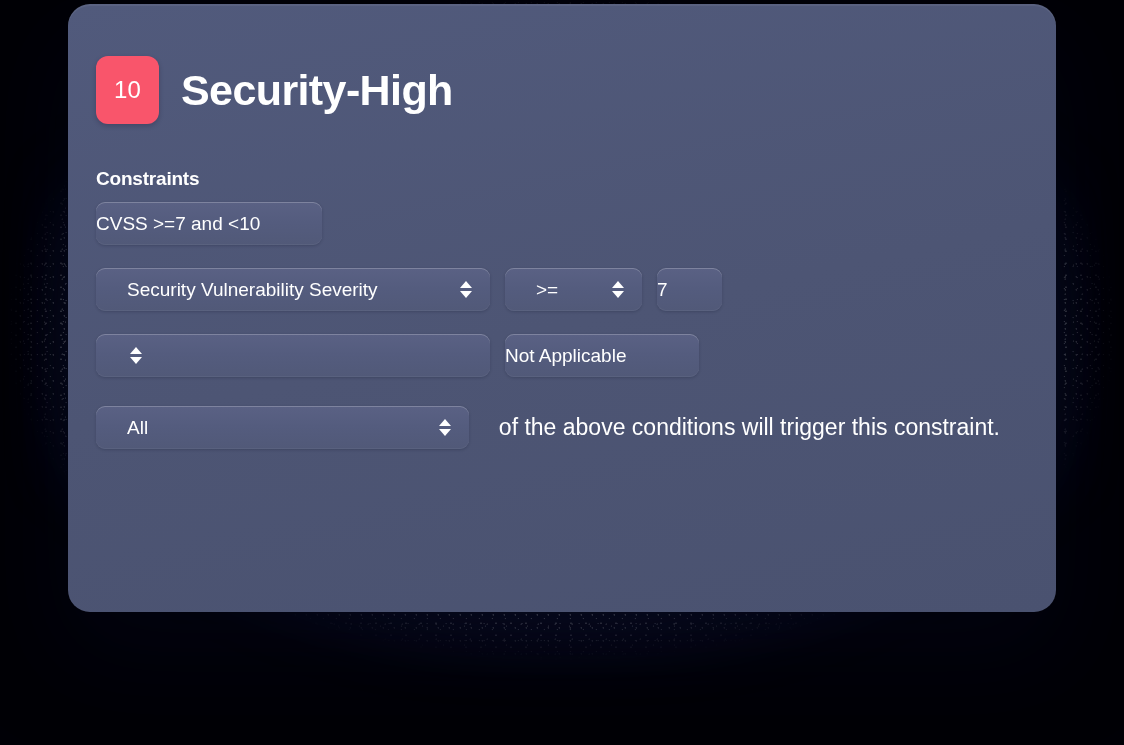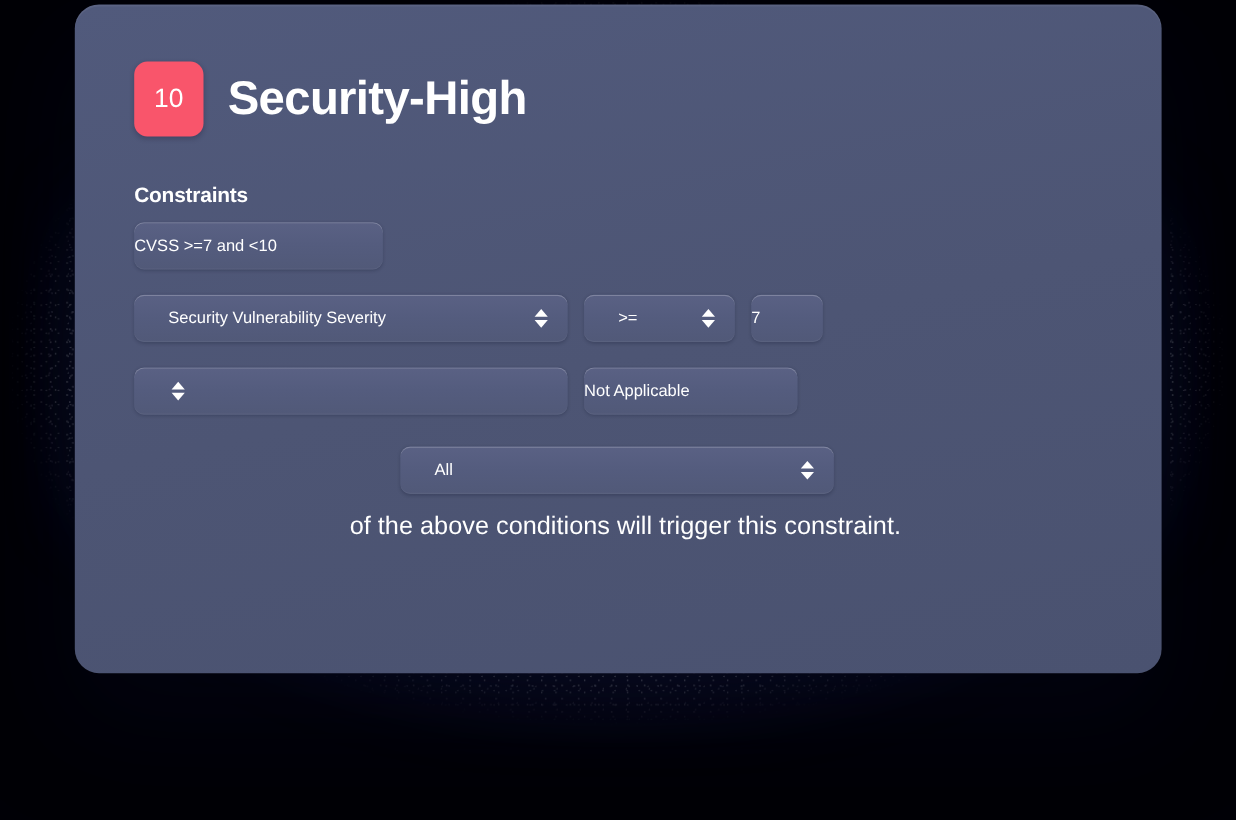--- a/index.html
+++ b/index.html
@@ -83,7 +83,7 @@
     box-shadow:
       0 2px 0 rgba(255,255,255,0.06) inset,
       0 40px 90px rgba(4,6,24,0.55);
-    padding: 52px 56px 0 54px;
+    padding: 52px 56px 0 28px;
   }
 
   

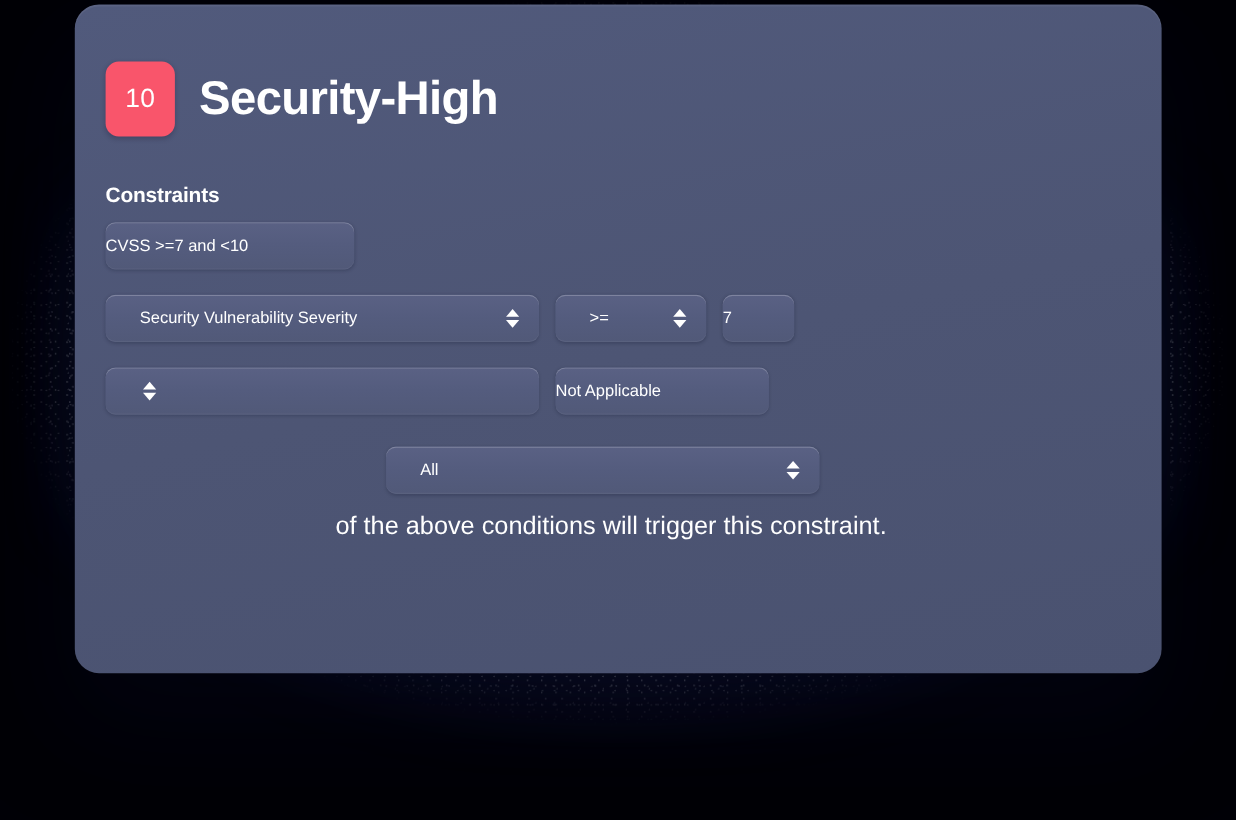--- a/index.html
+++ b/index.html
@@ -144,7 +144,7 @@
       0 -1px 0 rgba(255,255,255,0.05) inset,
       0 1px 3px rgba(15,18,40,0.22);
     color: #ffffff;
-    font-size: 15px;
+    font-size: 19px;
     display: flex;
     align-items: center;
     padding: 0 18px;

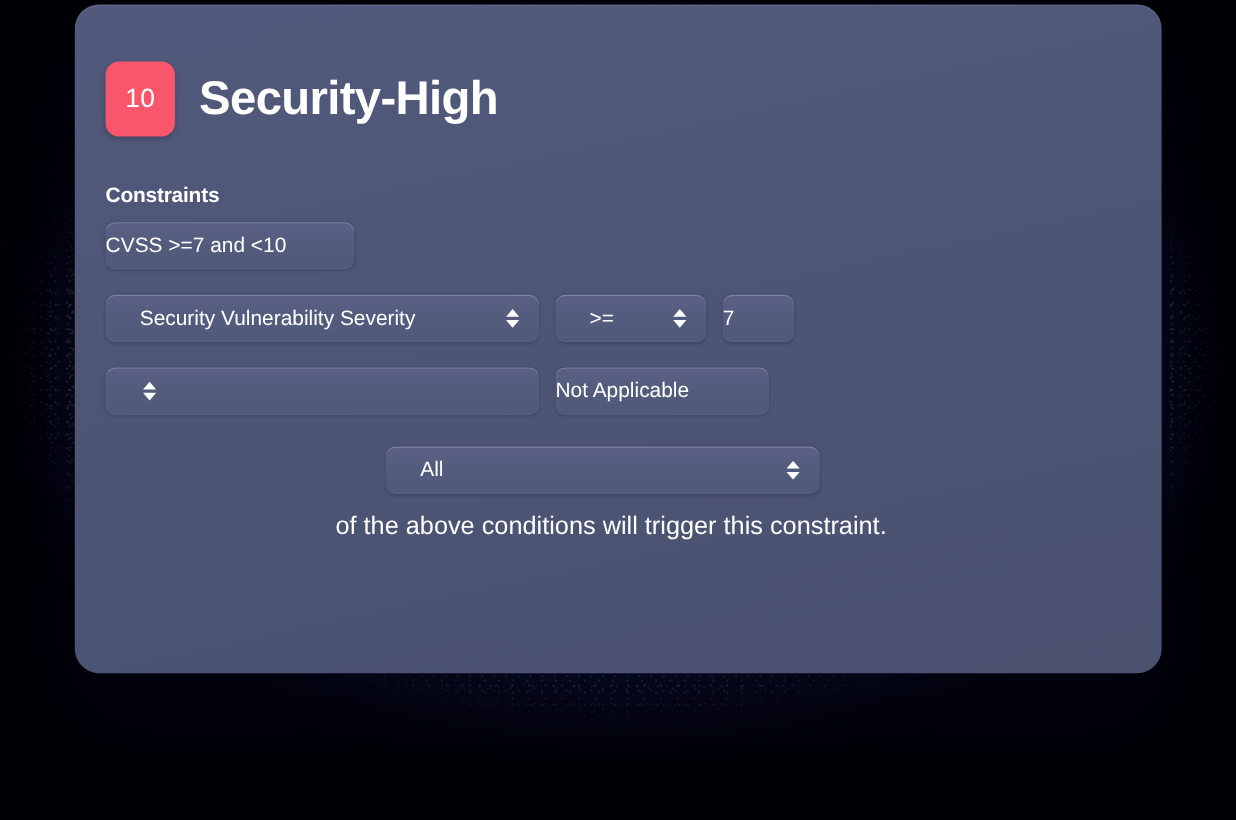--- a/index.html
+++ b/index.html
@@ -251,7 +251,7 @@
     </div>
   </div>
 
-  <div class="field-row last" style="margin-top:29px;flex-direction:column;">
+  <div class="field-row last" style="margin-top:29px;">
     <div class="field select w-all">
       <span class="select-label">All</span>
       <span class="stepper">

